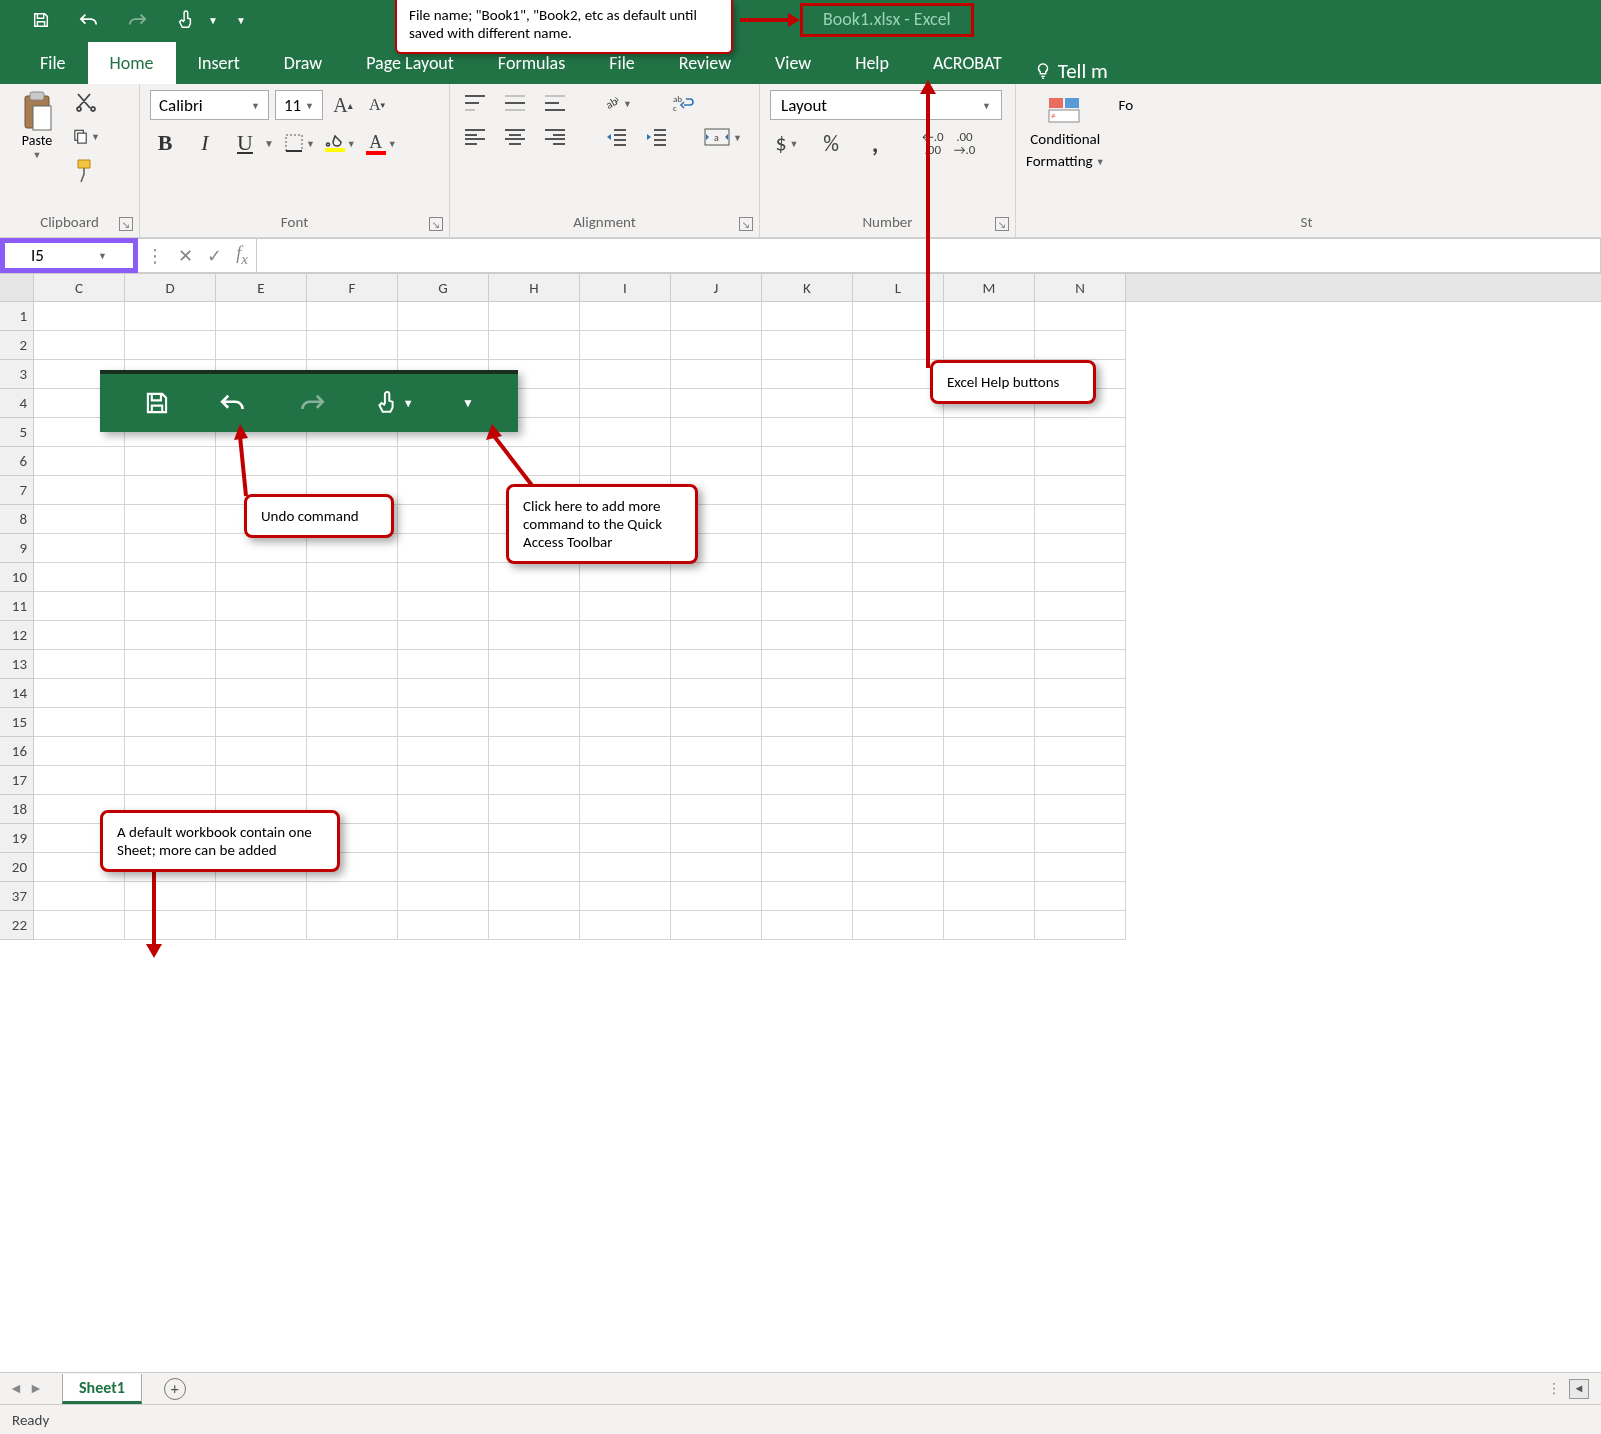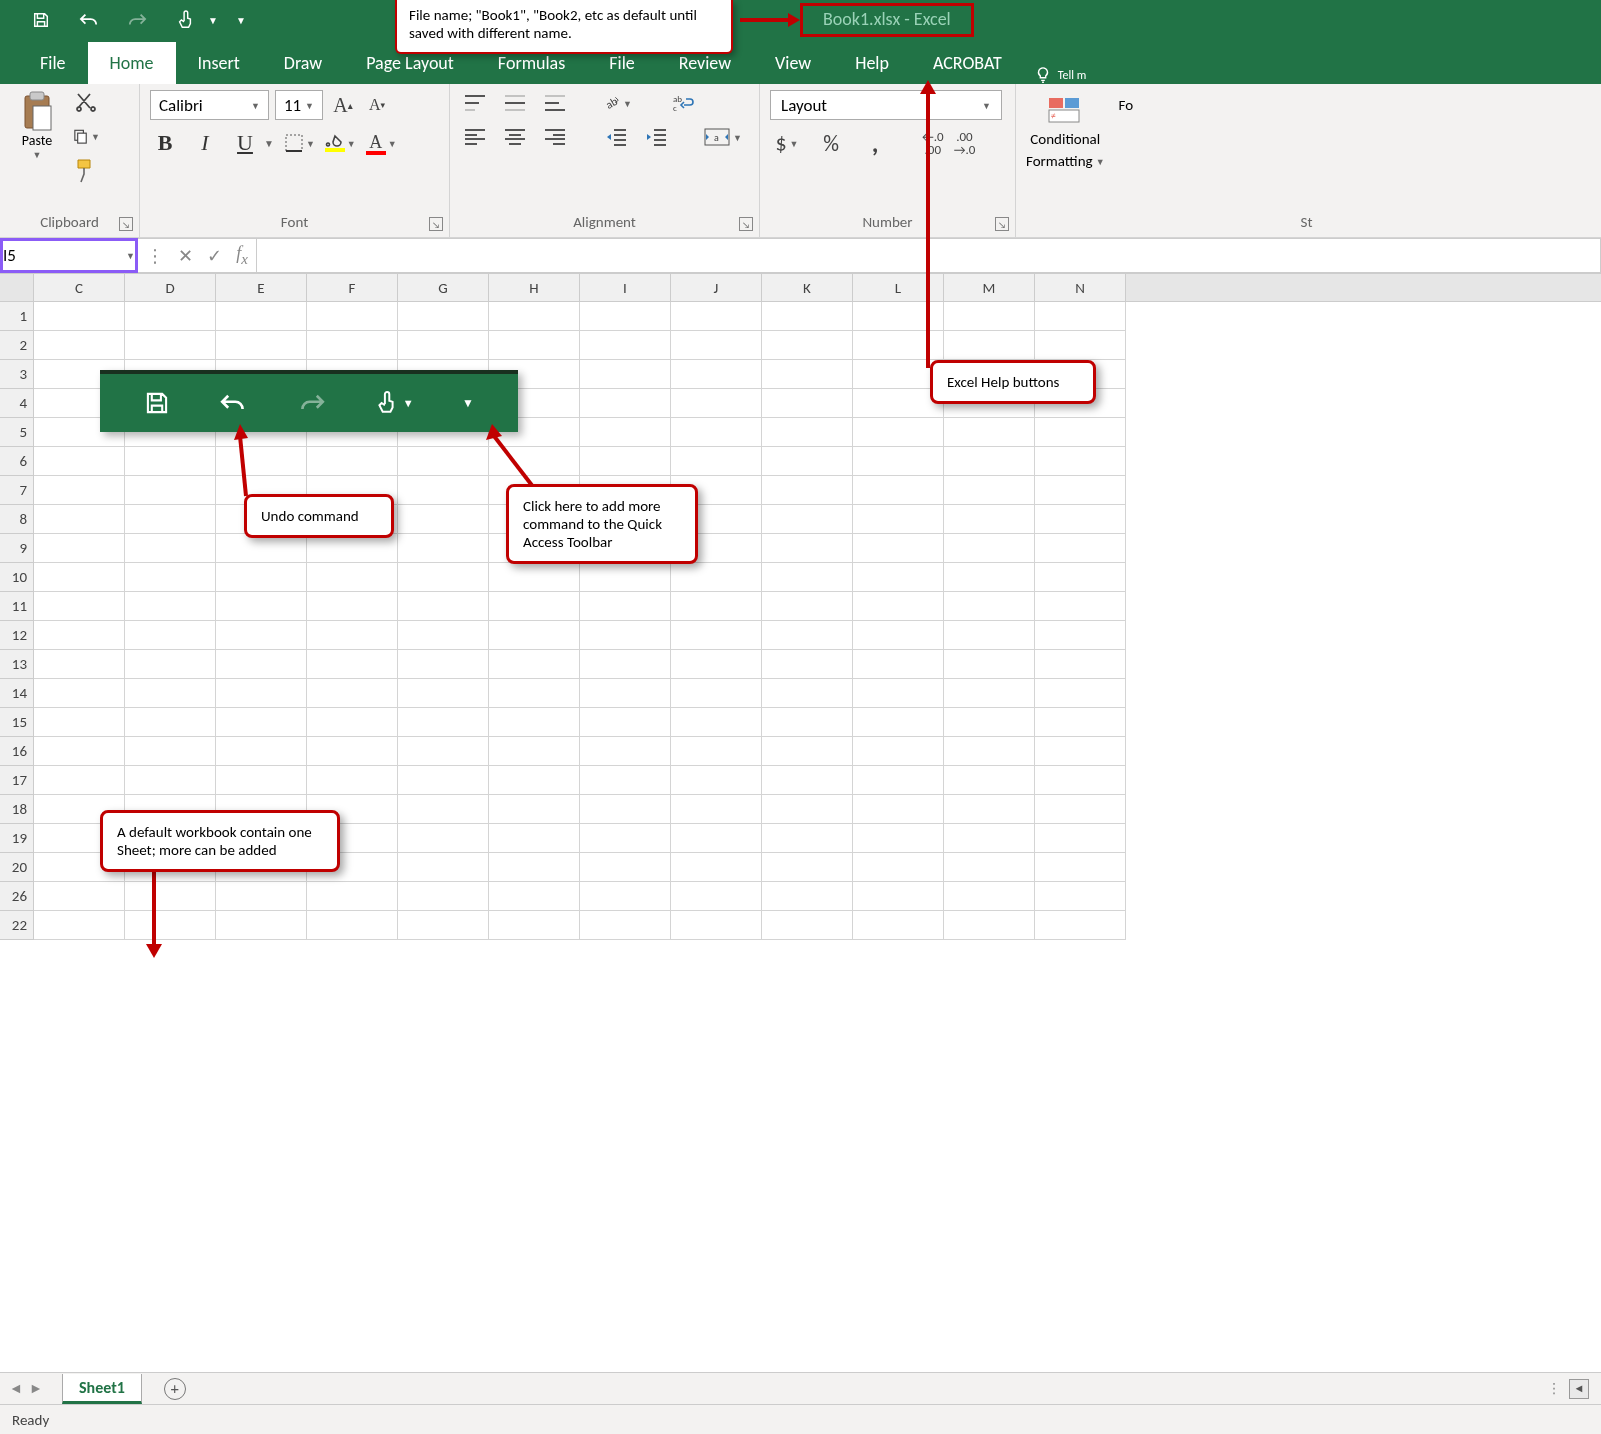--- a/index.html
+++ b/index.html
@@ -20,7 +20,7 @@
 .ribbon-tabs { background: #217346; height: 44px; display: flex; align-items: flex-end; padding-left: 18px; gap: 0; }
 .rtab { color: #fff; padding: 10px 22px; font-size: 18px; cursor: pointer; }
 .rtab.active { background: #fff; color: #217346; }
-.tell-me { display: flex; align-items: center; color: #fff; gap: 6px; margin-left: 10px; font-size: 12px; }
+.tell-me { display: flex; align-items: center; color: #fff; gap: 6px; margin-left: 10px; font-size: 21px; }
 
 
 .ribbon { background: #f3f2f1; border-bottom: 1px solid #d4d4d4; height: 154px; display: flex; }

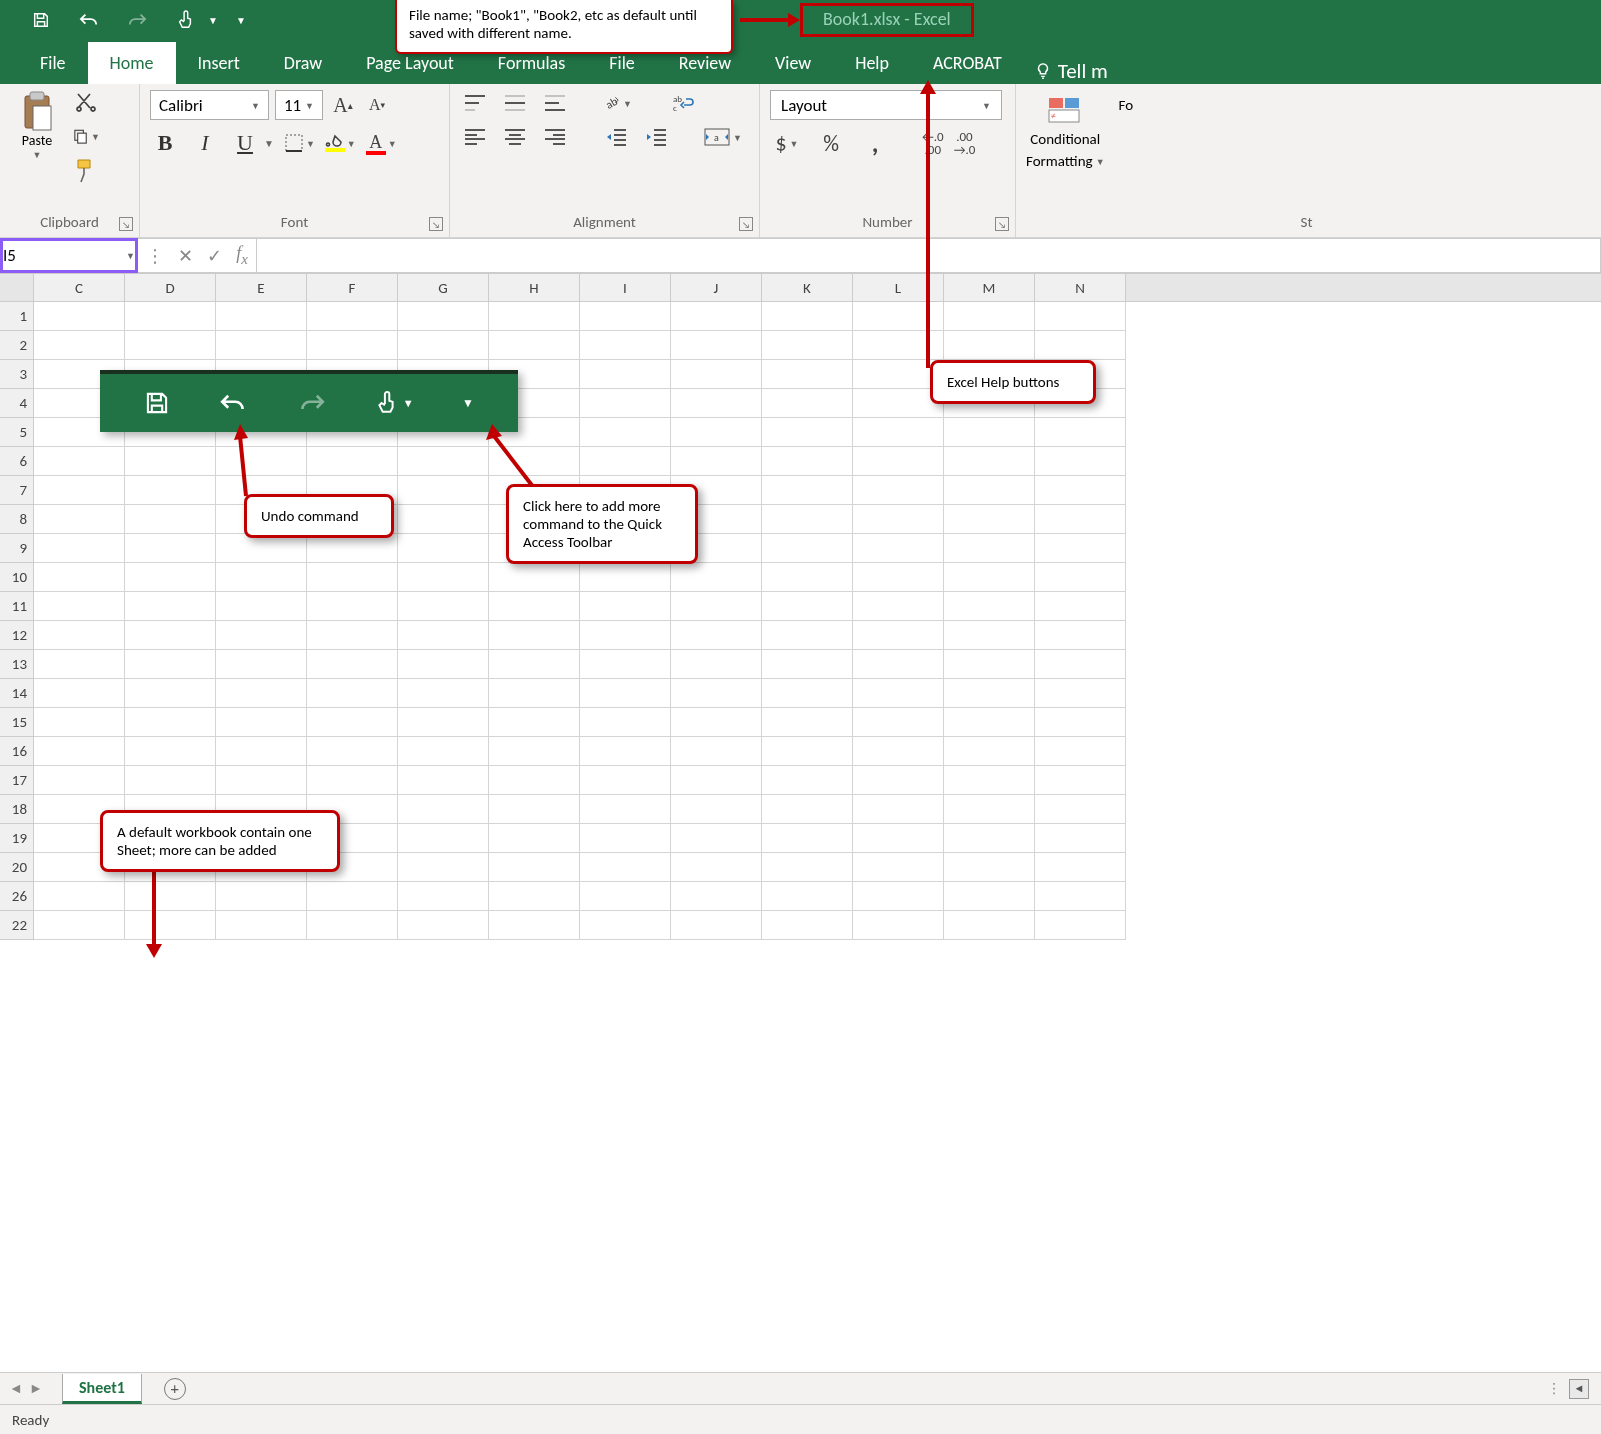--- a/index.html
+++ b/index.html
@@ -62,7 +62,7 @@
 
 
 .formula-bar { height: 36px; border-bottom: 1px solid #ccc; display: flex; align-items: stretch; background: #fff; }
-.name-box { border: 3px solid #8b5cf6; width: 138px; display: flex; align-items: center; padding: 0 0; justify-content: space-between; font-size: 17px; }
+.name-box { border: 5px solid #8b5cf6; width: 138px; display: flex; align-items: center; padding: 0 26px; justify-content: space-between; font-size: 17px; }
 .fb-btns { display: flex; align-items: center; border: 1px solid #ccc; border-left: none; padding: 0 8px; gap: 14px; }
 .fb-ibtn { color: #888; cursor: pointer; font-size: 18px; }
 .fx { font-style: italic; font-family: serif; }

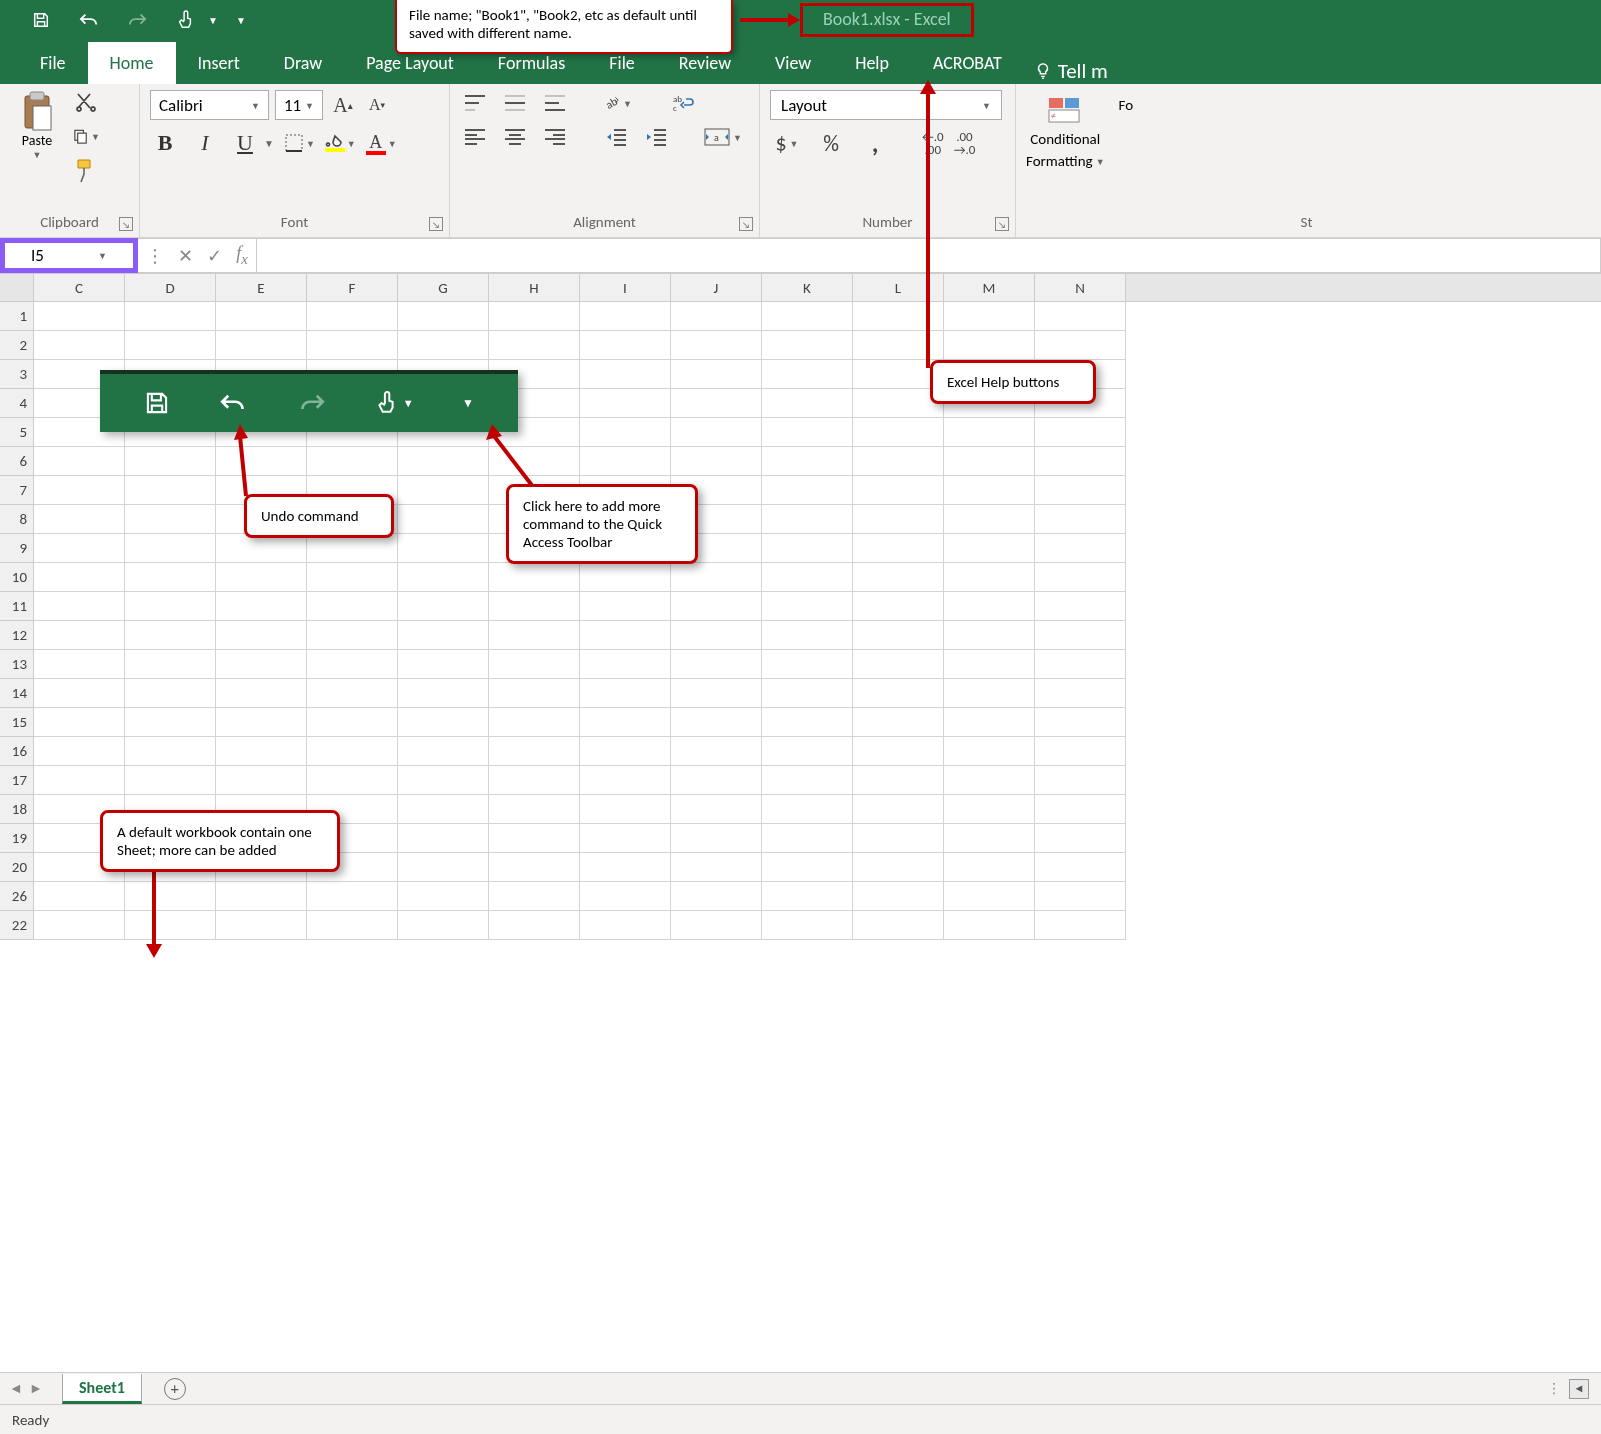--- a/index.html
+++ b/index.html
@@ -441,7 +441,7 @@
         <div class="row-h">18</div>
         <div class="row-h">19</div>
         <div class="row-h">20</div>
-        <div class="row-h">26</div>
+        <div class="row-h">37</div>
         <div class="row-h">22</div>
       </div>
     <div class="cells" id="cells">

